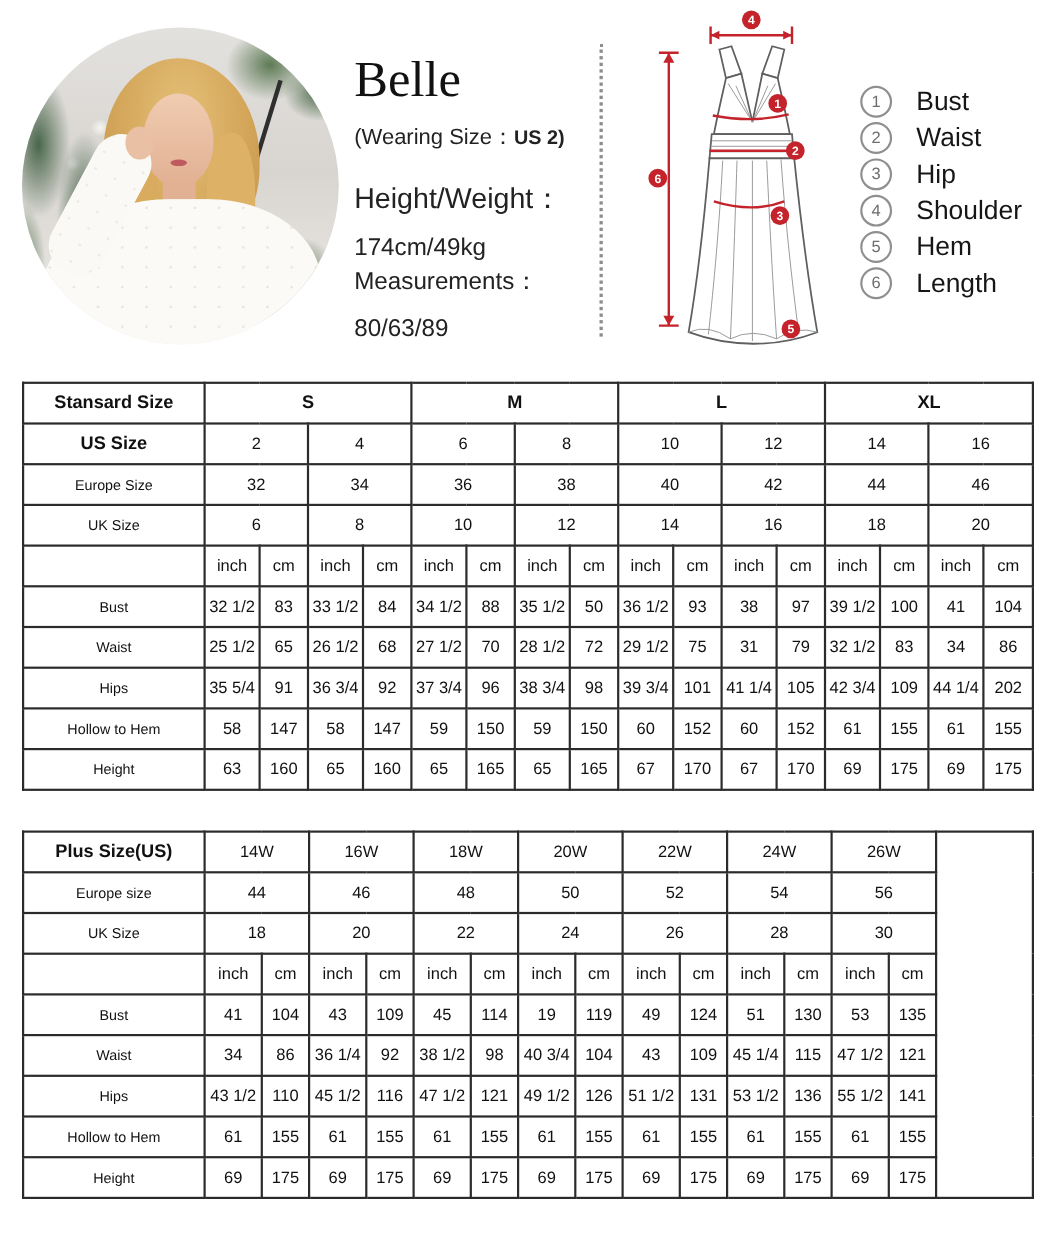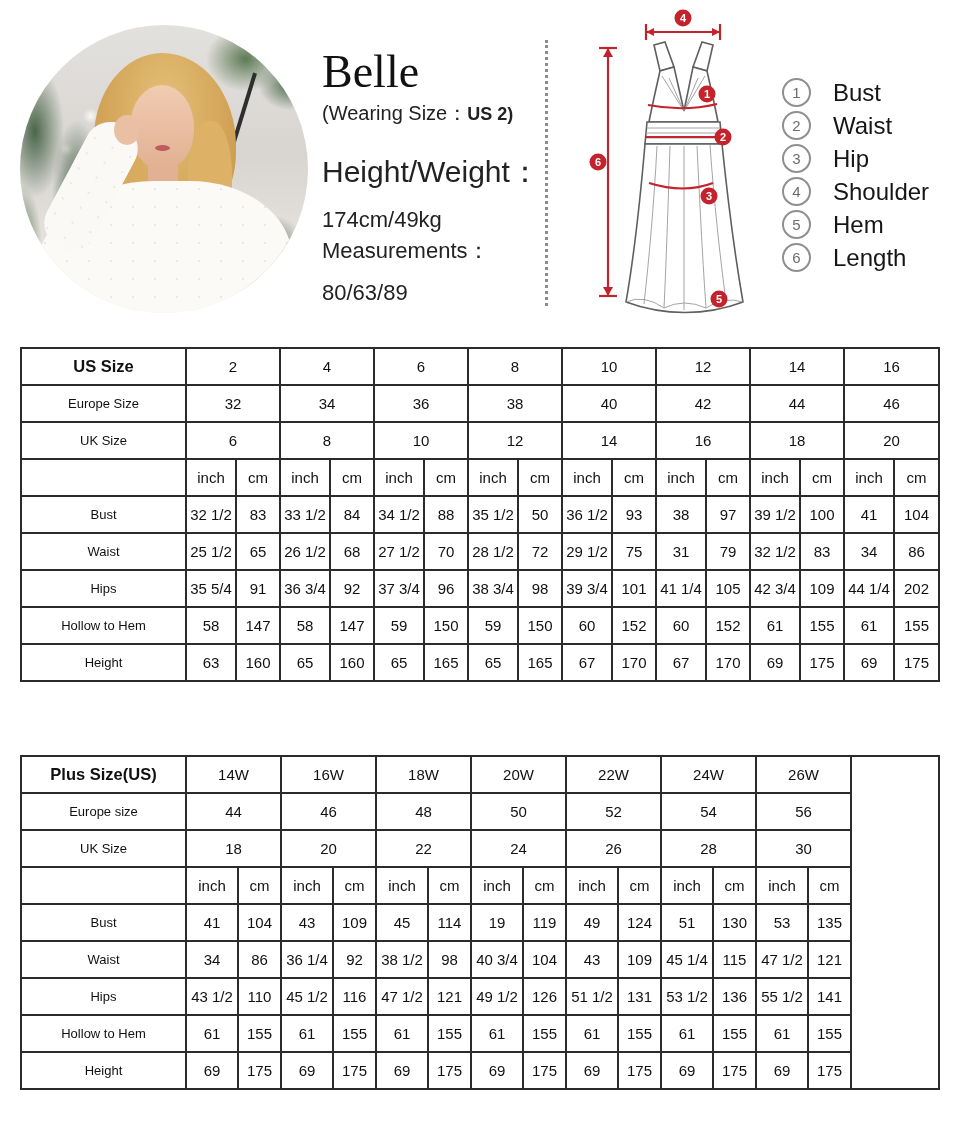--- a/index.html
+++ b/index.html
@@ -48,7 +48,7 @@
   
   .info{position:absolute;left:322px;top:48px;width:220px;}
   .belle{font-family:"Liberation Serif",serif;font-size:46px;line-height:1.05;color:#111;}
-  .wearing{font-size:20px;margin-top:4px;color:#222;white-space:nowrap;}
+  .wearing{font-size:20px;margin-top:15px;color:#222;white-space:nowrap;}
   .wearing .ws{font-weight:bold;font-size:18px;}
   .info-label{font-size:30px;color:#222;margin-top:25px;}
   .info-value{font-size:22px;color:#222;margin-top:14px;}

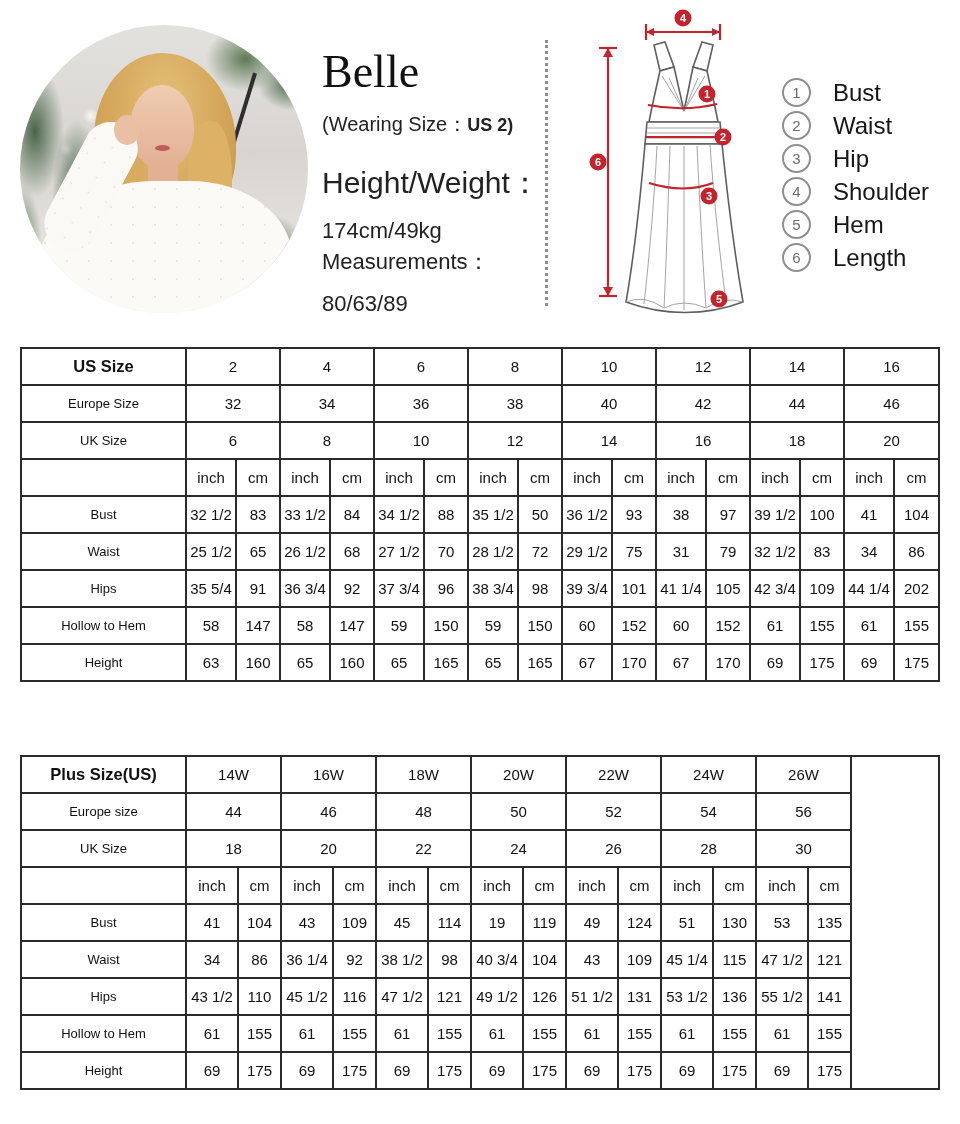--- a/index.html
+++ b/index.html
@@ -50,7 +50,7 @@
   .belle{font-family:"Liberation Serif",serif;font-size:46px;line-height:1.05;color:#111;}
   .wearing{font-size:20px;margin-top:15px;color:#222;white-space:nowrap;}
   .wearing .ws{font-weight:bold;font-size:18px;}
-  .info-label{font-size:30px;color:#222;margin-top:25px;}
+  .info-label{font-size:26px;color:#222;margin-top:25px;}
   .info-value{font-size:22px;color:#222;margin-top:14px;}
   .info-label2{font-size:22px;color:#222;margin-top:3px;}
 

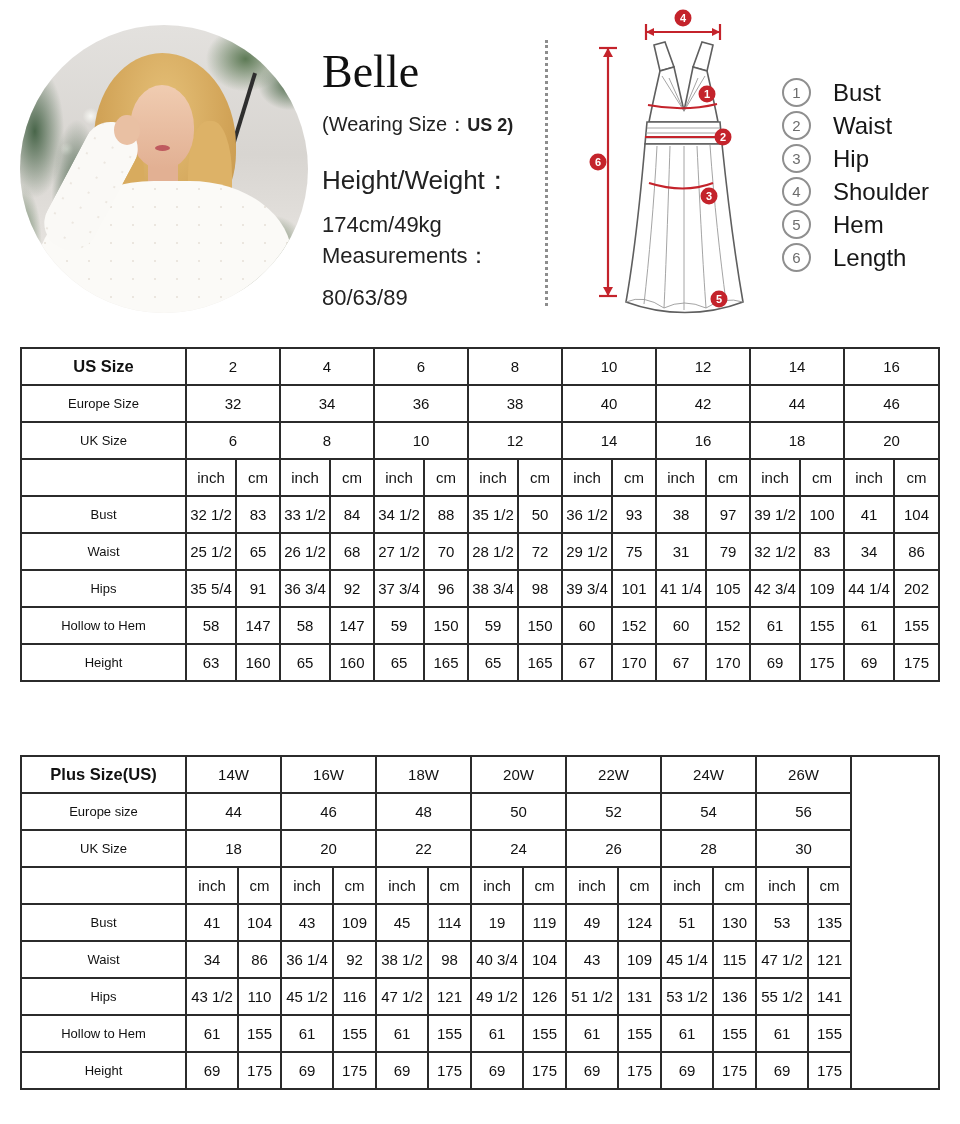--- a/index.html
+++ b/index.html
@@ -216,6 +216,13 @@
     </colgroup>
     <tbody>
         <tr>
+          <td class="hd">Stansard Size</td>
+          <td colspan="4" class="hd">S</td>
+          <td colspan="4" class="hd">M</td>
+          <td colspan="4" class="hd">L</td>
+          <td colspan="4" class="hd">XL</td>
+        </tr>
+        <tr>
           <td class="hd">US Size</td>
           <td colspan="2">2</td>
           <td colspan="2">4</td>

